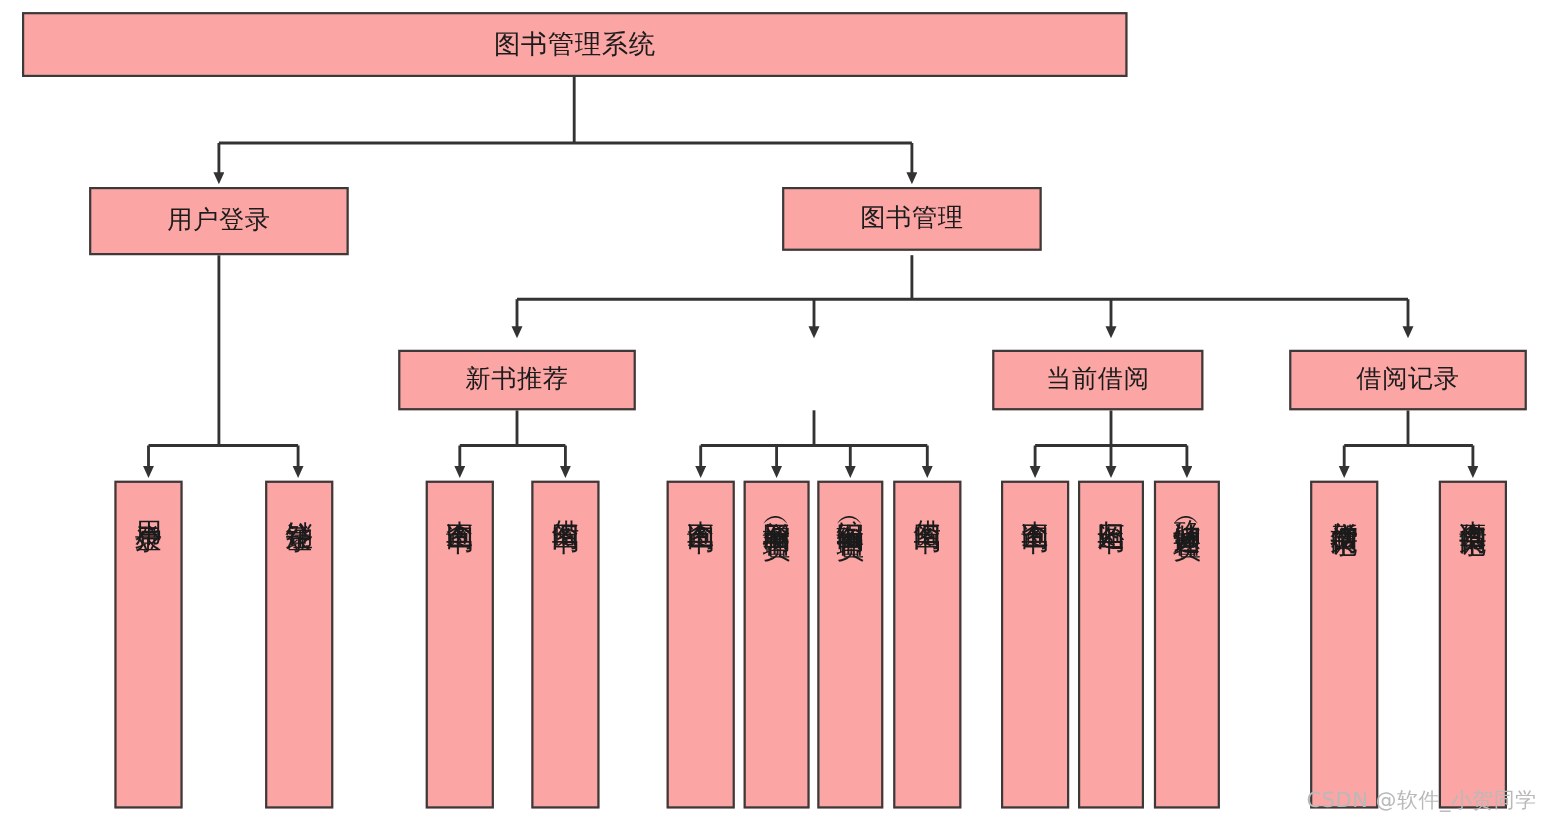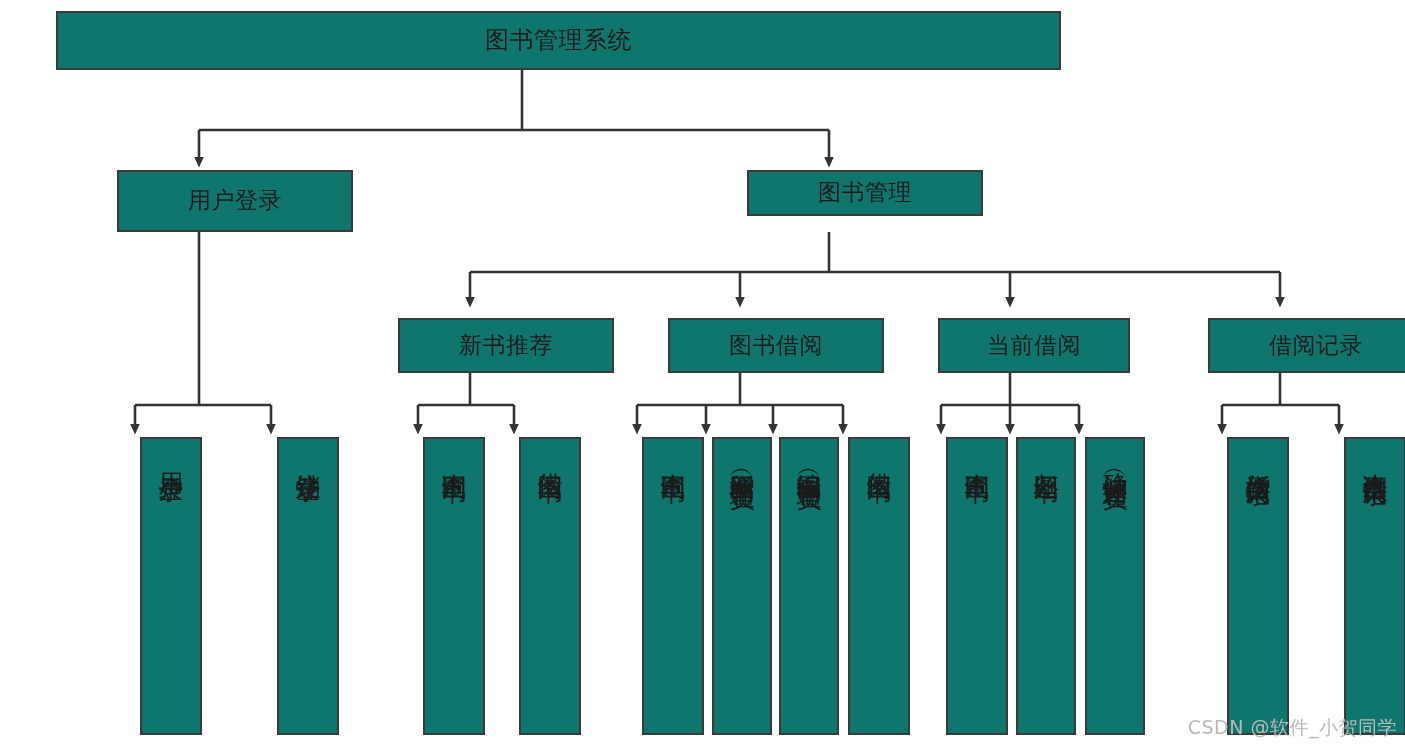--- a/index.html
+++ b/index.html
@@ -28,13 +28,12 @@
   .node {
     position: absolute;
     box-sizing: border-box;
-    background: #0f766e;
+    background: #fca5a5;
     border: 2.5px solid #3a3a3a;
     display: flex;
     align-items: center;
     justify-content: center;
     color: #1b1b1b;
-    margin-left: 36px;
   }
   .node .lbl {
     display: block;

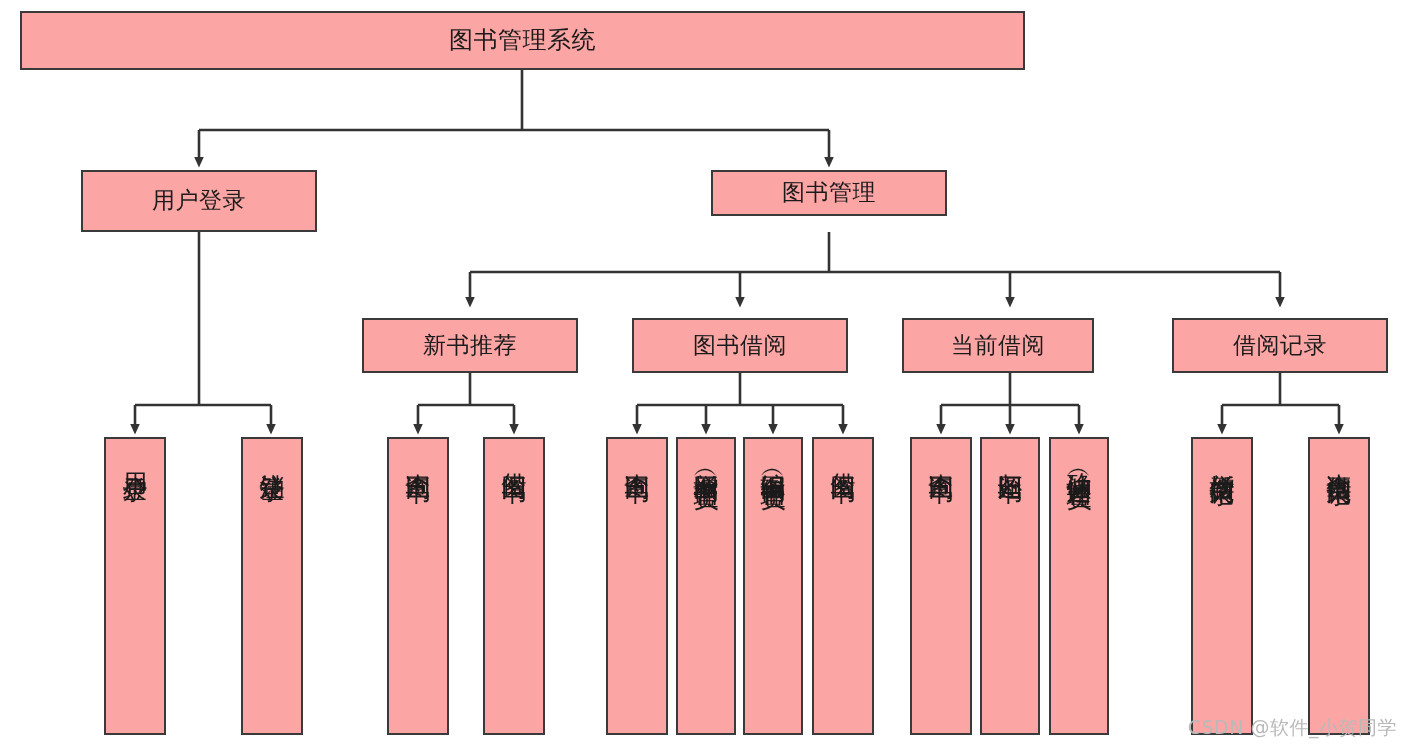--- a/index.html
+++ b/index.html
@@ -134,7 +134,7 @@
   <div class="node horiz" style="left:81px; top:170px; width:236px; height:62px;">
     <span class="lbl">用户登录</span>
   </div>
-  <div class="node horiz" style="left:711px; top:170px; width:236px; height:46px;">
+  <div class="node horiz" style="left:711px; top:170px; width:236px; height:58px;">
     <span class="lbl">图书管理</span>
   </div>
 

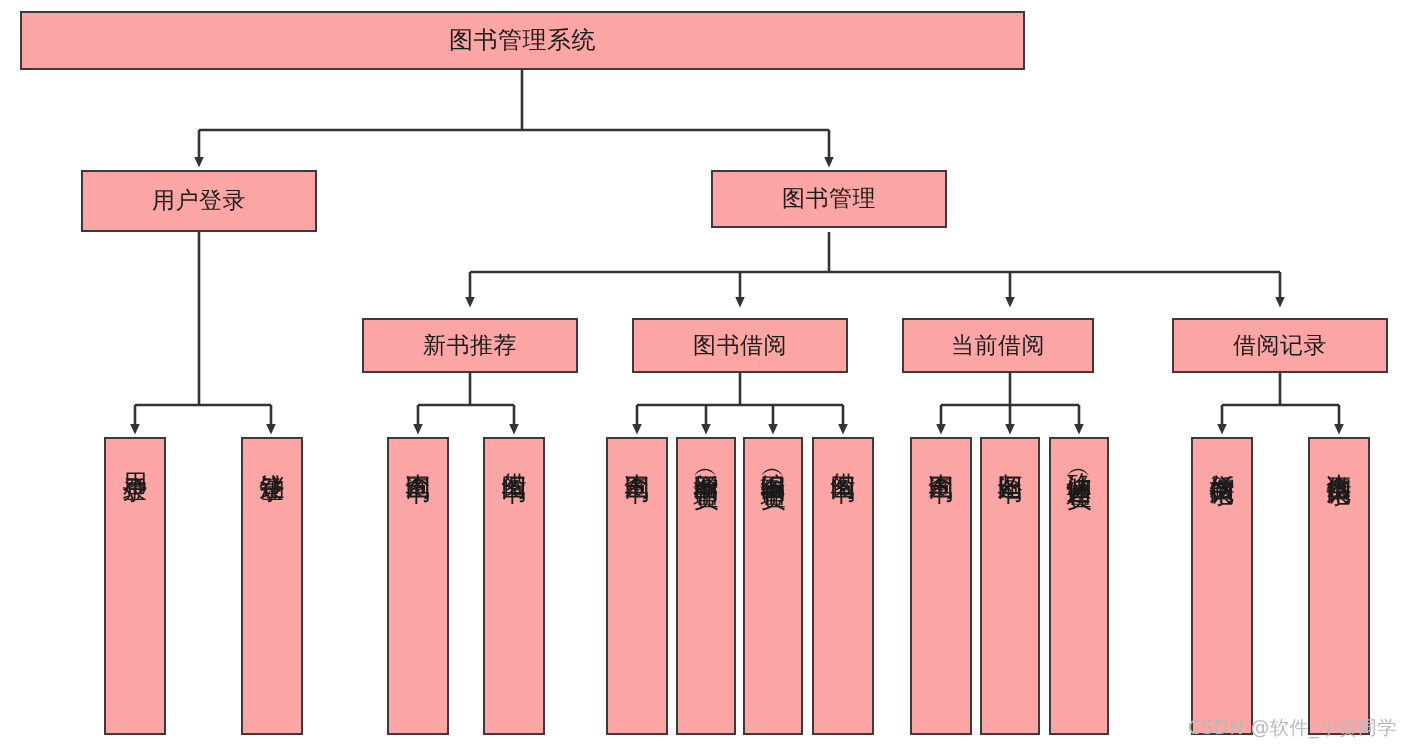--- a/index.html
+++ b/index.html
@@ -141,9 +141,6 @@
   <div class="node horiz" style="left:362px; top:318px; width:216px; height:55px;">
     <span class="lbl">新书推荐</span>
   </div>
-  <div class="node horiz" style="left:632px; top:318px; width:216px; height:55px;">
-    <span class="lbl">图书借阅</span>
-  </div>
   <div class="node horiz" style="left:902px; top:318px; width:192px; height:55px;">
     <span class="lbl">当前借阅</span>
   </div>

